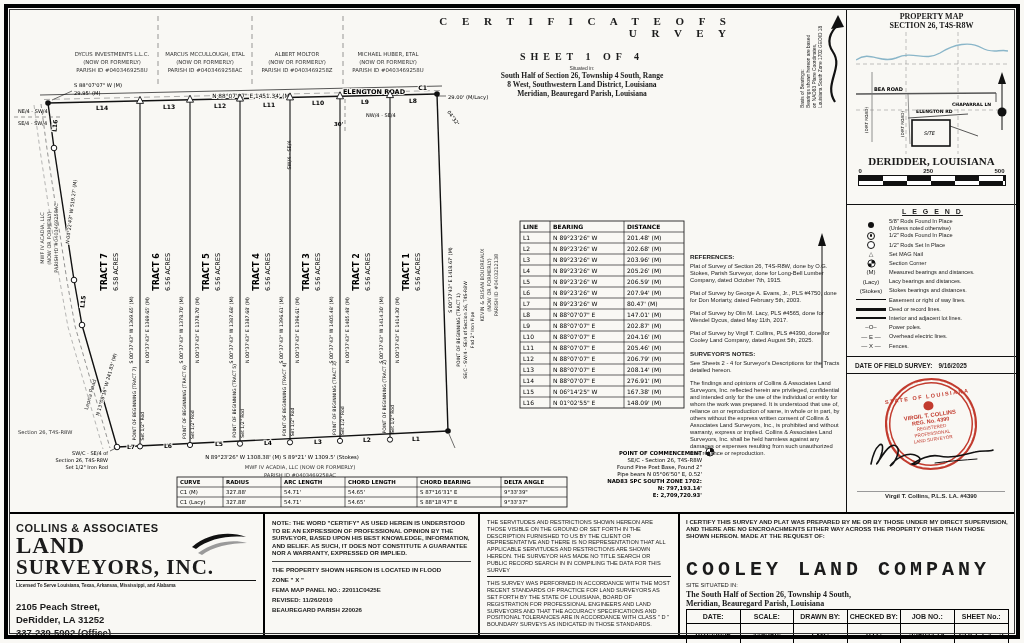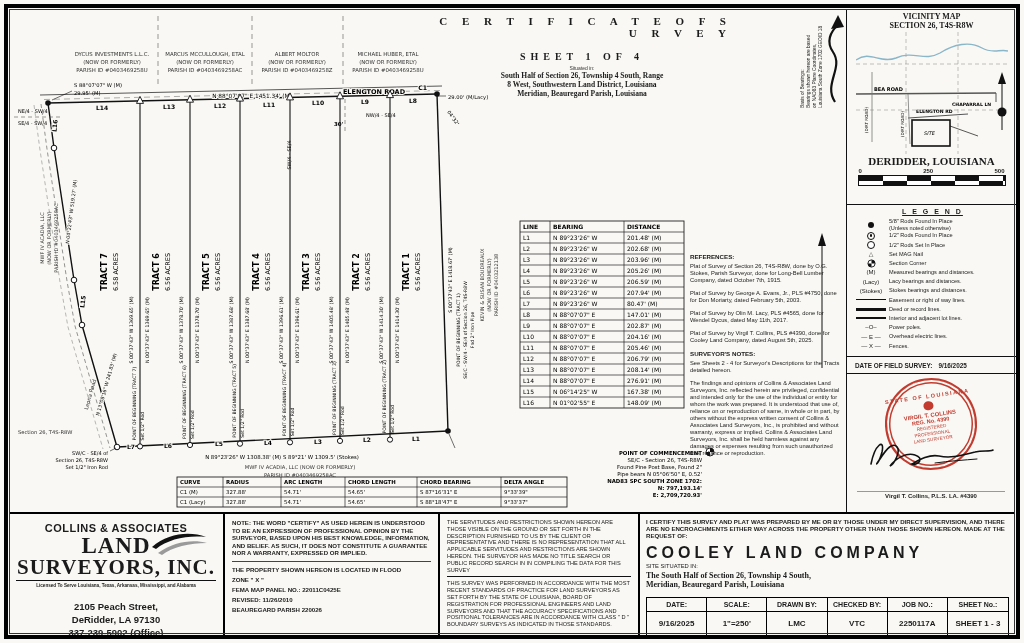--- a/index.html
+++ b/index.html
@@ -410,7 +410,7 @@
 
   <div class="right-col">
     <div class="vicinity">
-      <div class="vt">VICINITY MAP</div>
+      <div class="vt">PROPERTY MAP</div>
       <div class="vt">SECTION 26, T4S-R8W</div>
       <svg class="vmap" width="152" height="122" viewBox="0 0 152 122">
         <line x1="50" y1="0" x2="50" y2="122" stroke="#999" stroke-width="0.6" stroke-dasharray="4,3"></line>

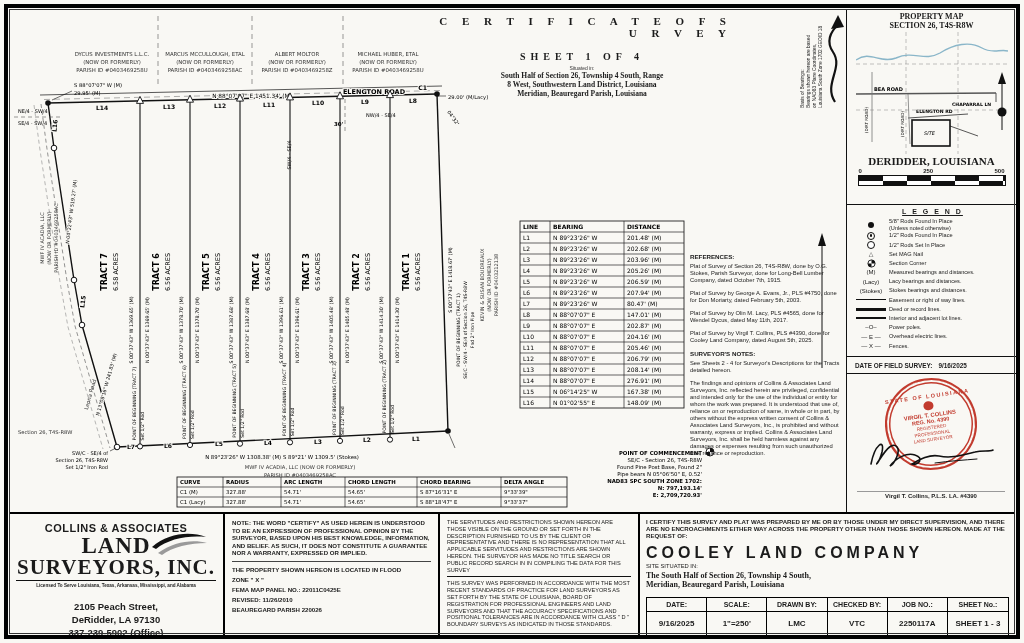--- a/index.html
+++ b/index.html
@@ -63,7 +63,7 @@
                 display:flex;z-index:6;background:#f9f8f4;}
   .blk{box-sizing:border-box;border-right:2px solid #000;padding:5px 7px;position:relative;}
   .blk:last-child{border-right:none;}
-  .company{width:216px;text-align:center;}
+  .company{width:256px;text-align:left;}
   .co1{font-size:11px;font-weight:bold;letter-spacing:.5px;margin-top:3px;}
   .co2{font-family:"Liberation Serif",serif;font-weight:bold;font-size:23px;line-height:23px;letter-spacing:1px;position:relative;}
   .co2 .swoosh{position:absolute;right:8px;top:-3px;}

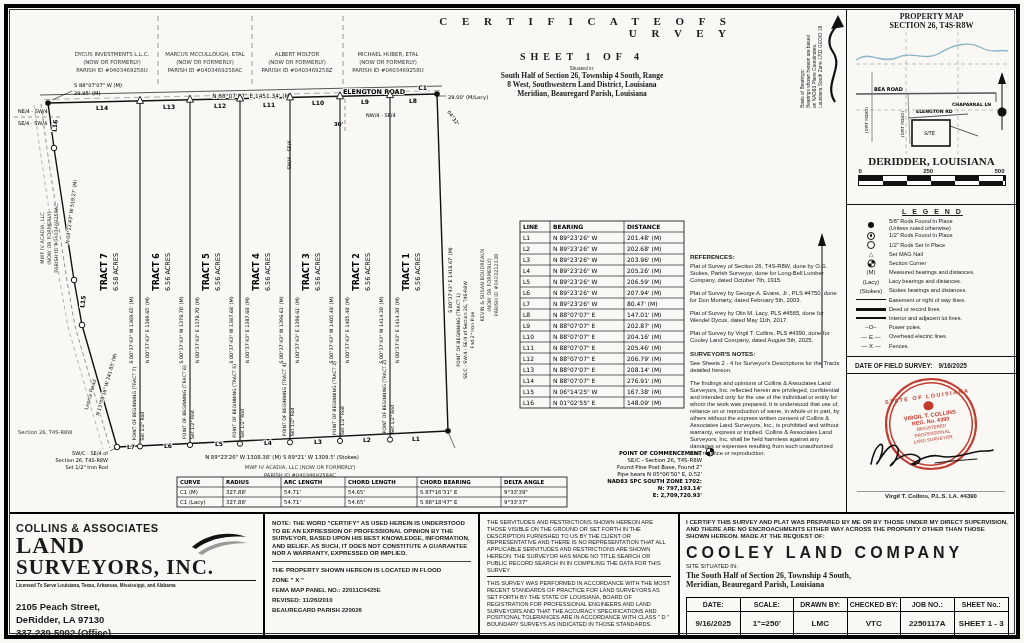--- a/index.html
+++ b/index.html
@@ -76,7 +76,7 @@
   .serv .p2{border-top:1px solid #111;margin-top:3px;padding-top:3px;}
   .cert{flex:1;padding:4px 6px 0 6px;display:flex;flex-direction:column;}
   .cert-txt{font-size:6.1px;line-height:7.2px;font-weight:bold;}
-  .cooley{font-family:Liberation Sans, sans-serif;font-weight:bold;font-size:16px;letter-spacing:4px;margin-top:4px;}
+  .cooley{font-family:Liberation Mono, monospace;font-weight:bold;font-size:20px;letter-spacing:4px;margin-top:18px;}
   .site-l{font-size:5.8px;margin-top:1px;}
   .site-d{font-family:"Liberation Serif",serif;font-weight:bold;font-size:8px;line-height:9.5px;margin-top:2px;}
   .ttable{margin-top:auto;display:grid;grid-template-columns:repeat(6,1fr);border:1.5px solid #000;border-bottom:none;}

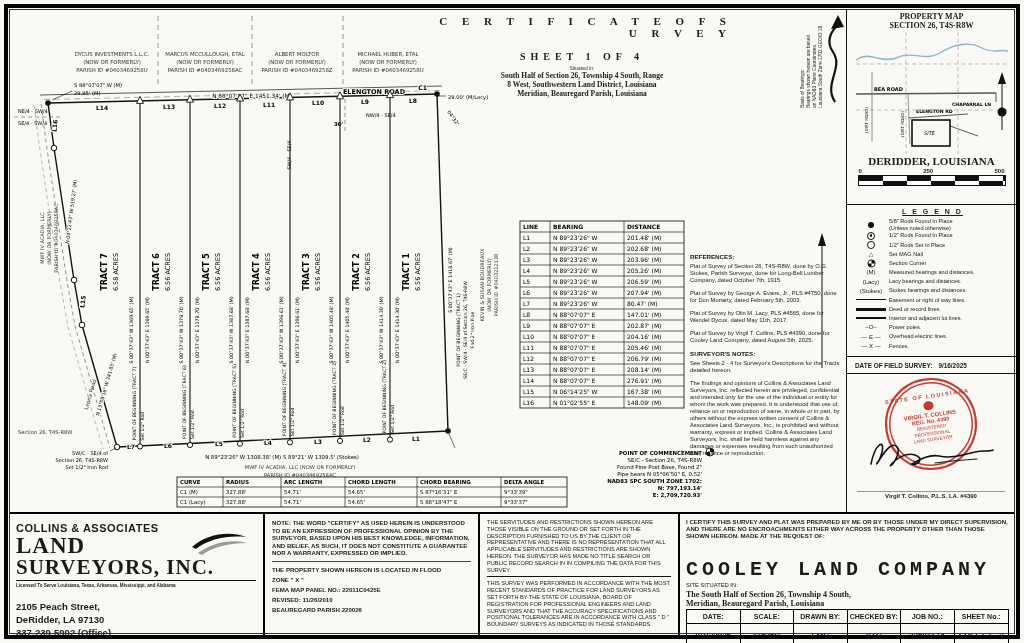--- a/index.html
+++ b/index.html
@@ -571,7 +571,7 @@
       <div class="co-lic">Licensed To Serve Louisiana, Texas, Arkansas, Mississippi, and Alabama</div>
       <div class="co-ad">
         <div>2105 Peach Street,</div>
-        <div>DeRidder, LA 97130</div>
+        <div>DeRidder, LA 31252</div>
         <div>337-239-5902 (Office)</div>
       </div>
     </div>

